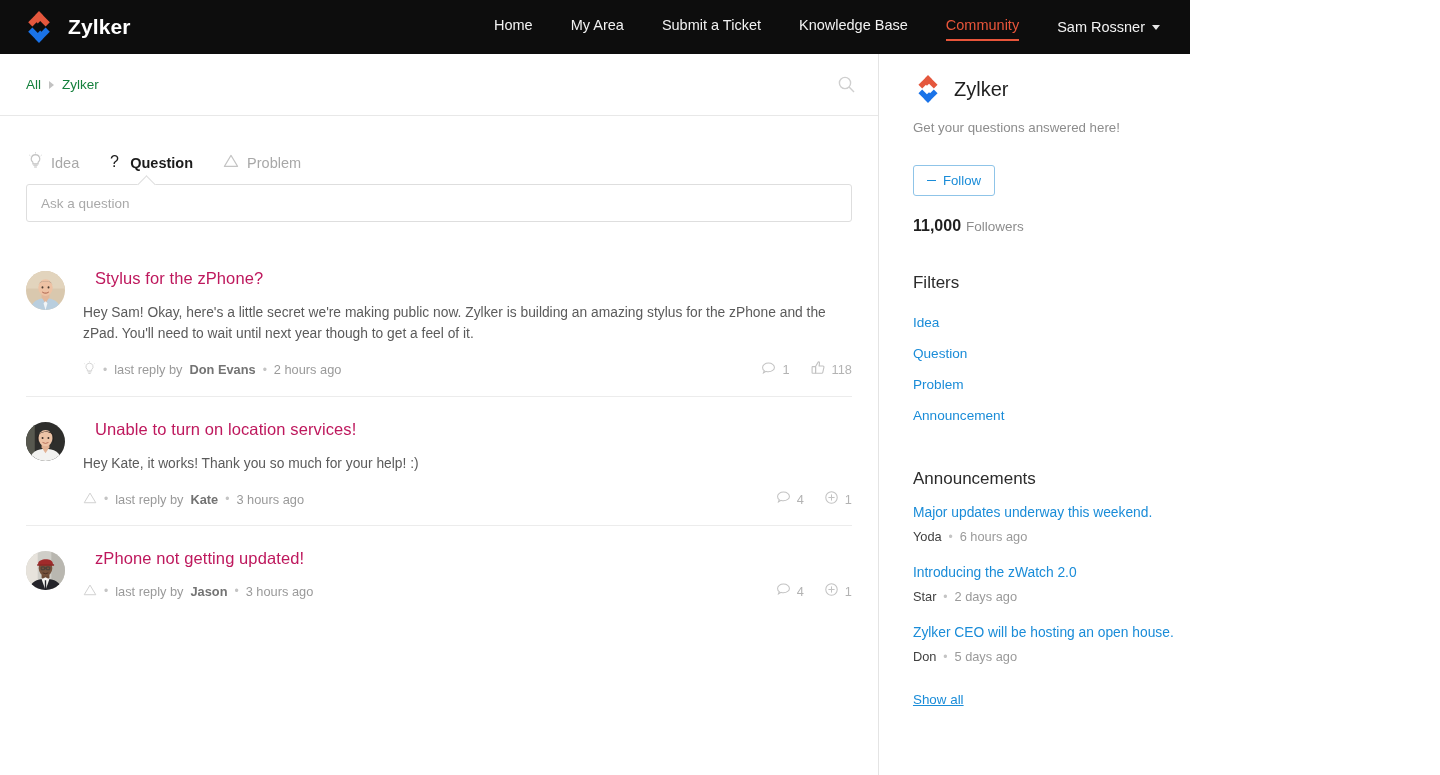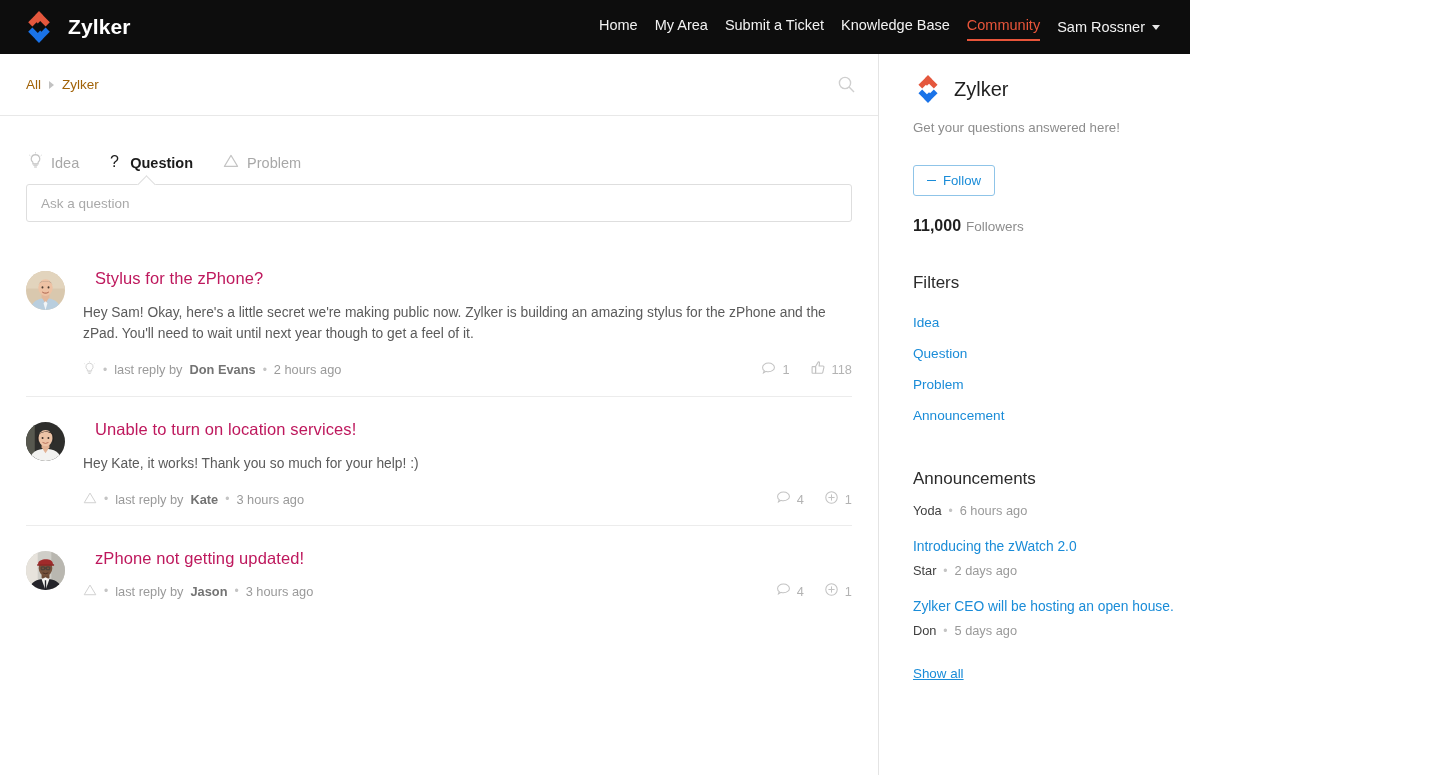--- a/index.html
+++ b/index.html
@@ -21,7 +21,7 @@
   .brand { display: flex; align-items: center; gap: 12px; }
   .brand-logo { width: 34px; height: 34px; display:block; }
   .brand-name { color: #ffffff; font-size: 21px; font-weight: 700; letter-spacing: .1px; }
-  .nav-links { margin-left: auto; display: flex; align-items: center; gap: 17px; padding-right: 8px; }
+  .nav-links { margin-left: auto; display: flex; align-items: center; gap: 38px; padding-right: 8px; }
   .nav-link {
     color: #f2f2f2; font-size: 14.5px; text-decoration: none; position: relative;
     padding-bottom: 4px; white-space: nowrap; cursor: pointer;

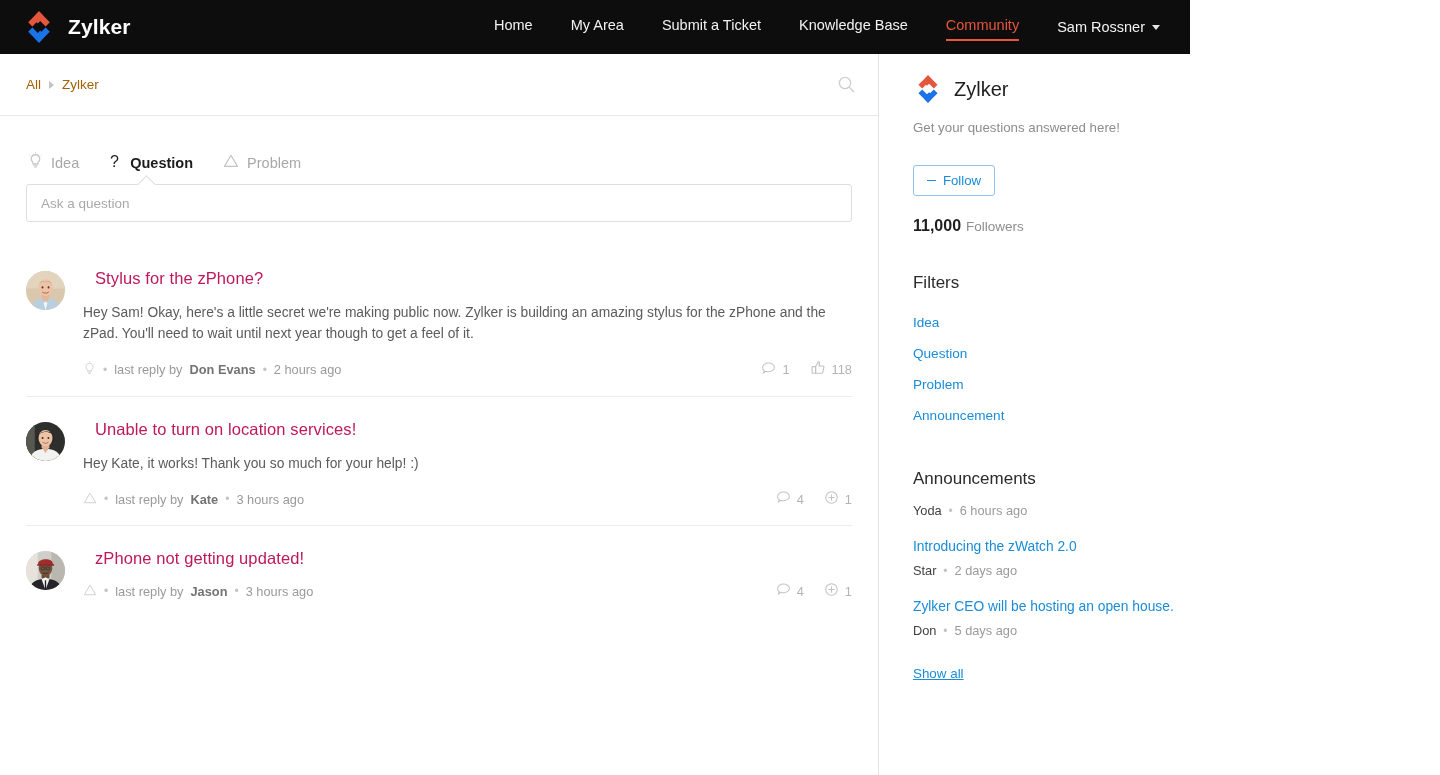--- a/index.html
+++ b/index.html
@@ -46,7 +46,7 @@
     height: 62px; border-bottom: 1px solid #e8e8e8; display: flex; align-items: center;
     padding: 0 22px 0 26px;
   }
-  .crumb { color: #a16207; font-size: 13.5px; text-decoration: none; cursor: pointer; }
+  .crumb { color: #15803d; font-size: 13.5px; text-decoration: none; cursor: pointer; }
   .crumb-sep {
     display:inline-block; margin: 0 8px; width:0; height:0;
     border-top: 4px solid transparent; border-bottom: 4px solid transparent; border-left: 5px solid #c2c2c2;

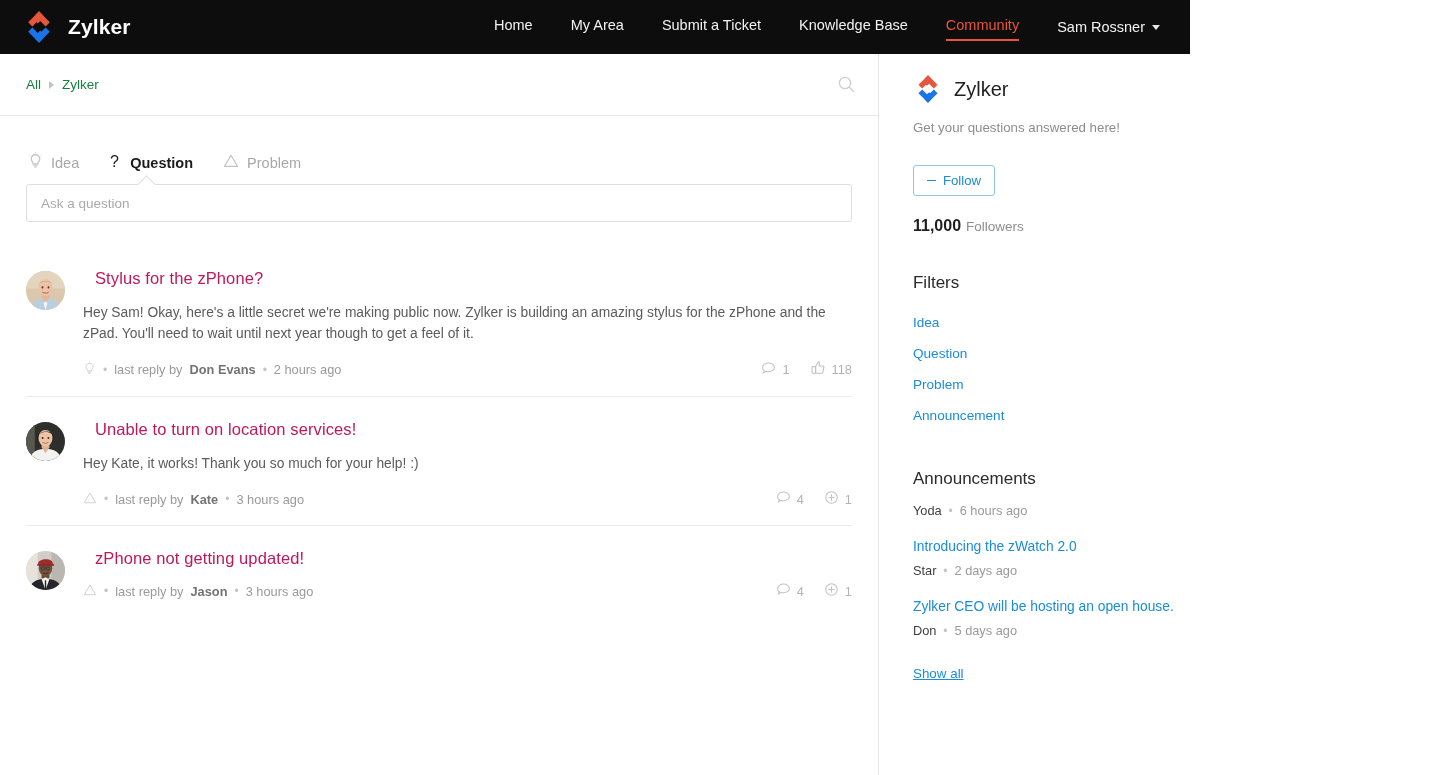--- a/index.html
+++ b/index.html
@@ -417,6 +417,7 @@
       <div class="side-sec-title">Announcements</div>
       <div class="ann-list">
         <div class="ann-item">
+          <a class="ann-title" href="#">Major updates underway this weekend.</a>
           <div class="ann-meta">
             <span class="ann-author">Yoda</span>
             <span class="meta-dot">&nbsp;•&nbsp;</span>

